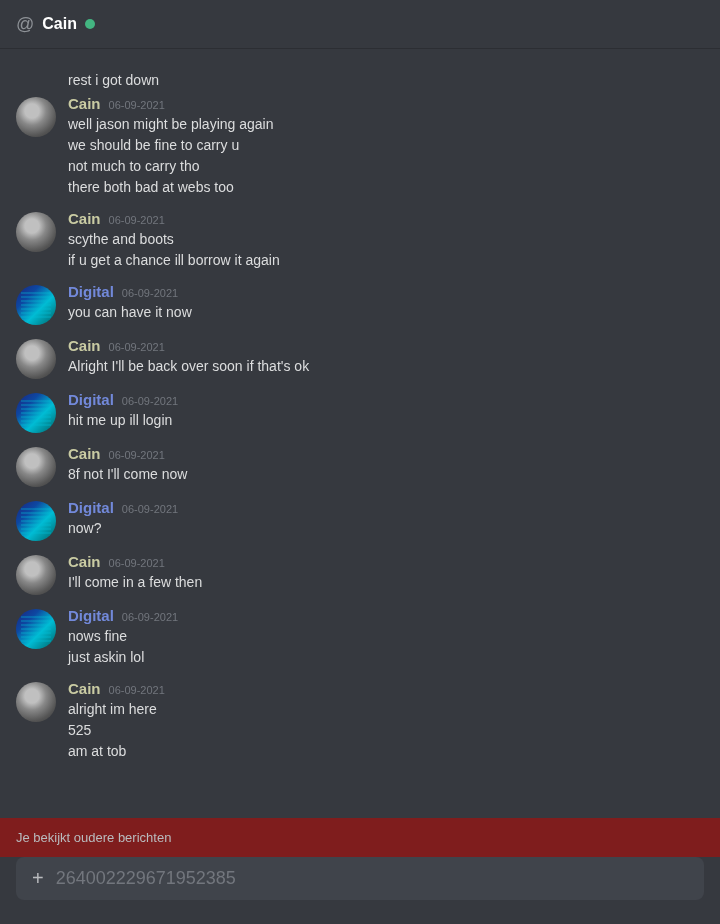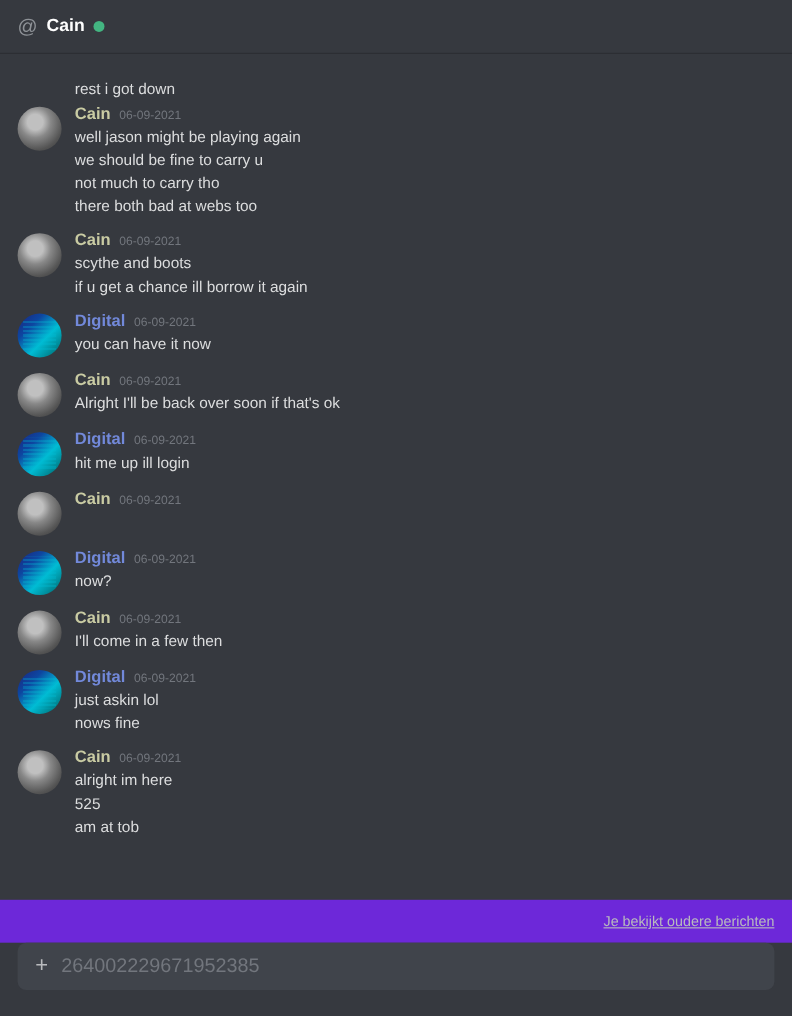--- a/index.html
+++ b/index.html
@@ -249,6 +249,7 @@
             <span class="username username-cain">Cain</span>
             <span class="timestamp">06-09-2021</span>
           </div>
+          <div class="message-text">8f not I'll come now</div>
         </div>
       </div>
       <div class="message-group">

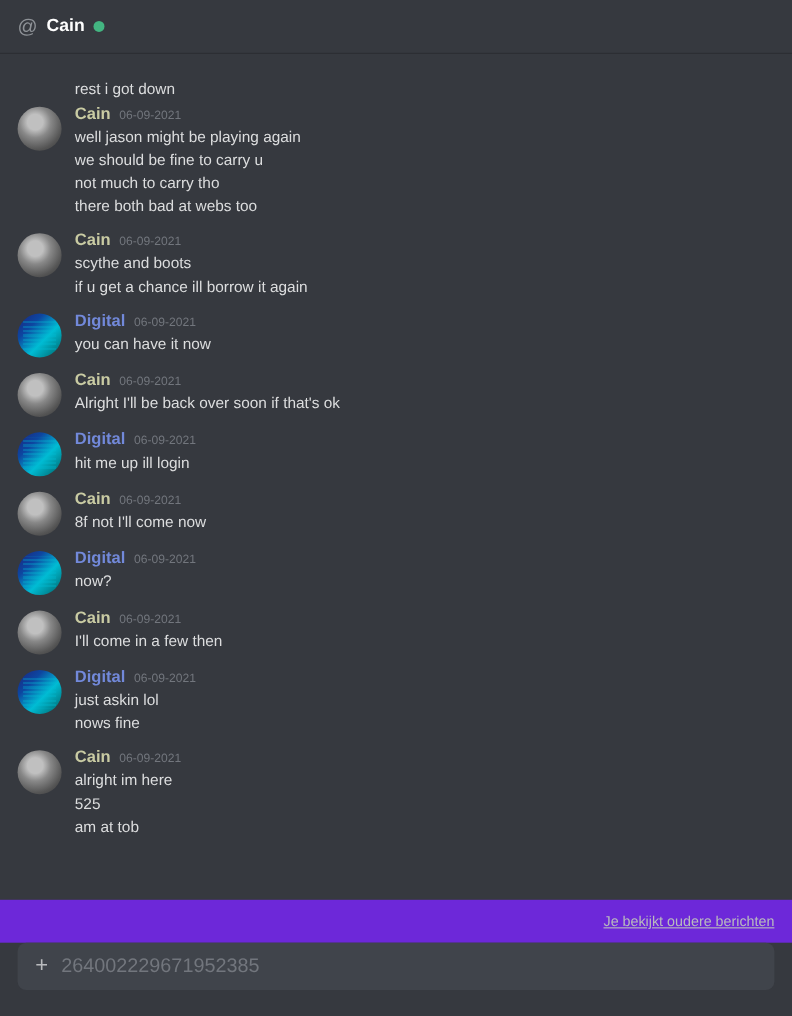--- a/index.html
+++ b/index.html
@@ -279,8 +279,8 @@
             <span class="username username-digital">Digital</span>
             <span class="timestamp">06-09-2021</span>
           </div>
+          <div class="message-text">nows fine</div>
           <div class="message-text">just askin lol</div>
-          <div class="message-text">nows fine</div>
         </div>
       </div>
       <div class="message-group">

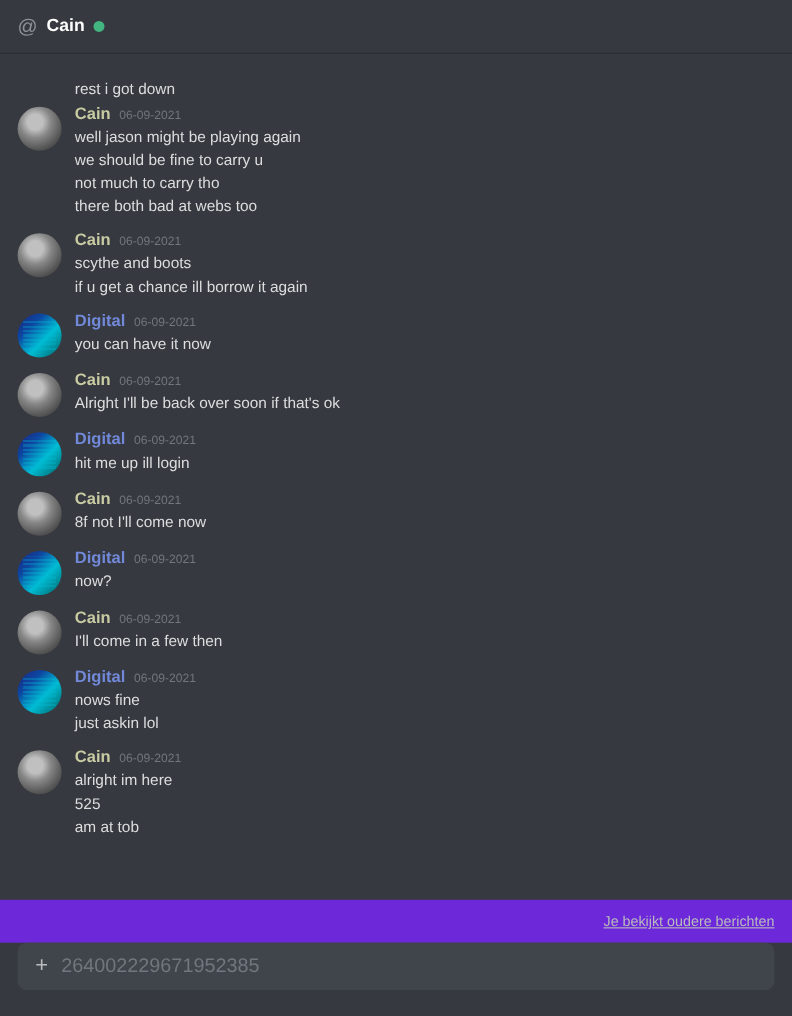--- a/index.html
+++ b/index.html
@@ -141,13 +141,12 @@
     }
 
     .old-messages-banner {
-      background-color: #6d28d9;
+      background-color: #7f1d1d;
       padding: 12px 16px;
-      text-align: right;
+      text-align: left;
       font-size: 13px;
       color: #b9bbbe;
       flex-shrink: 0;
-      text-decoration: underline;
     }
 
     .input-bar {

